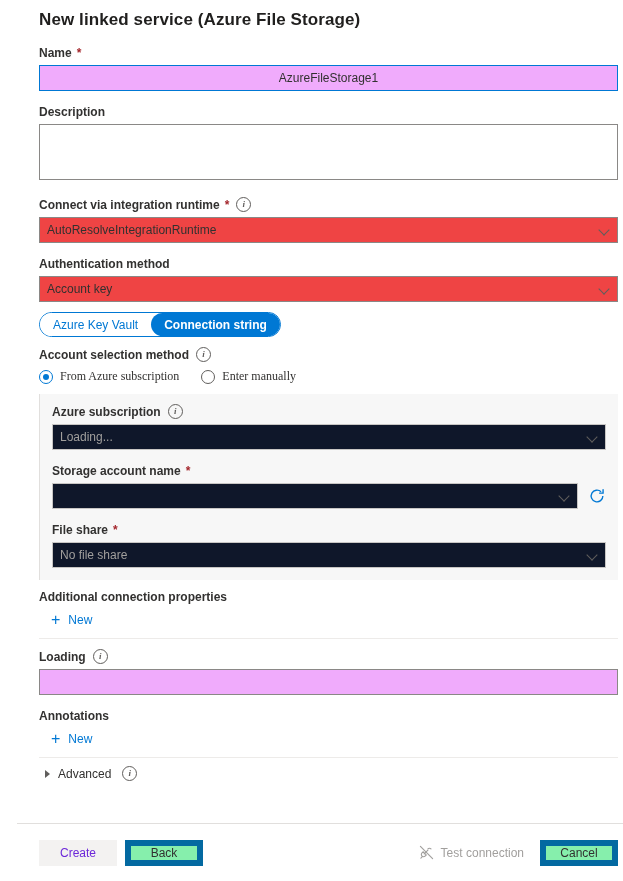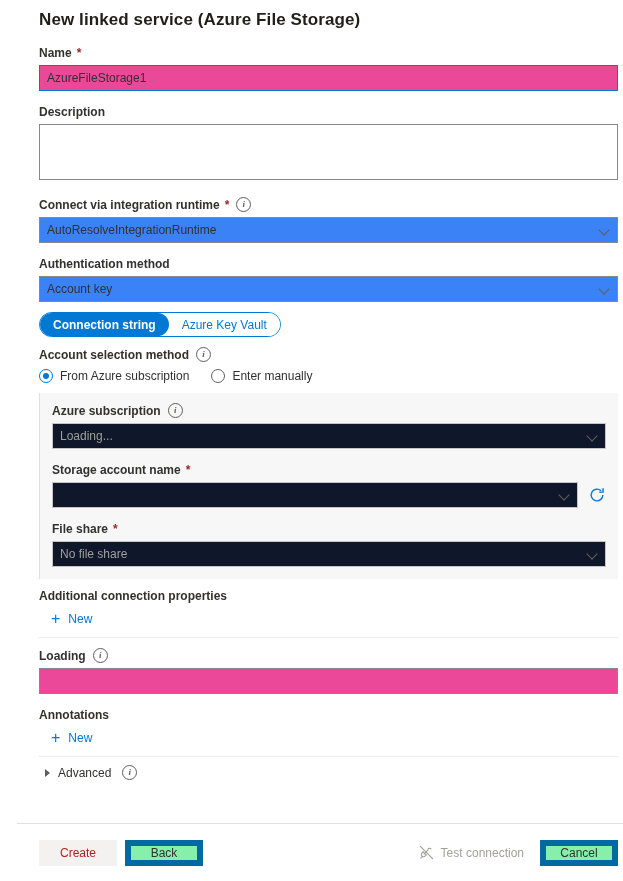--- a/index.html
+++ b/index.html
@@ -74,12 +74,13 @@
     width: 100%;
     height: 26px;
     border: 1px solid #0078d4;
-    background: #ec4899;
+    background: #f0abfc;
     font-family: "Liberation Sans", sans-serif;
     font-size: 12px;
     color: #323130;
     padding: 0 7px;
     outline: none;
+    text-align: center;
   }
   .text-input.plain {
     border: 1px solid #8a8886;

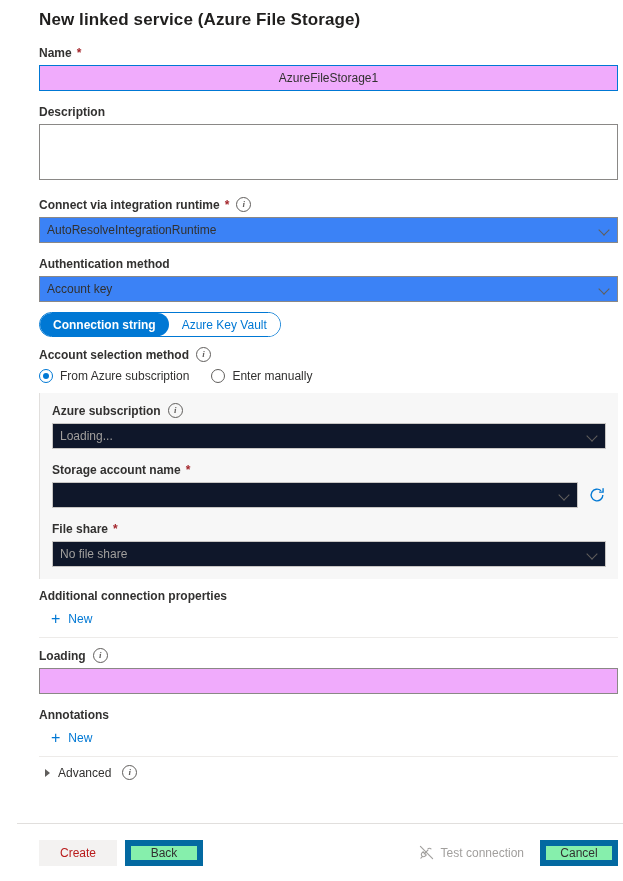--- a/index.html
+++ b/index.html
@@ -106,7 +106,7 @@
     width: 100%;
     height: 26px;
     border: 1px solid #8a8886;
-    background: #3b82f6;
+    background: #ef4444;
     display: flex;
     align-items: center;
     padding: 0 6px 0 7px;

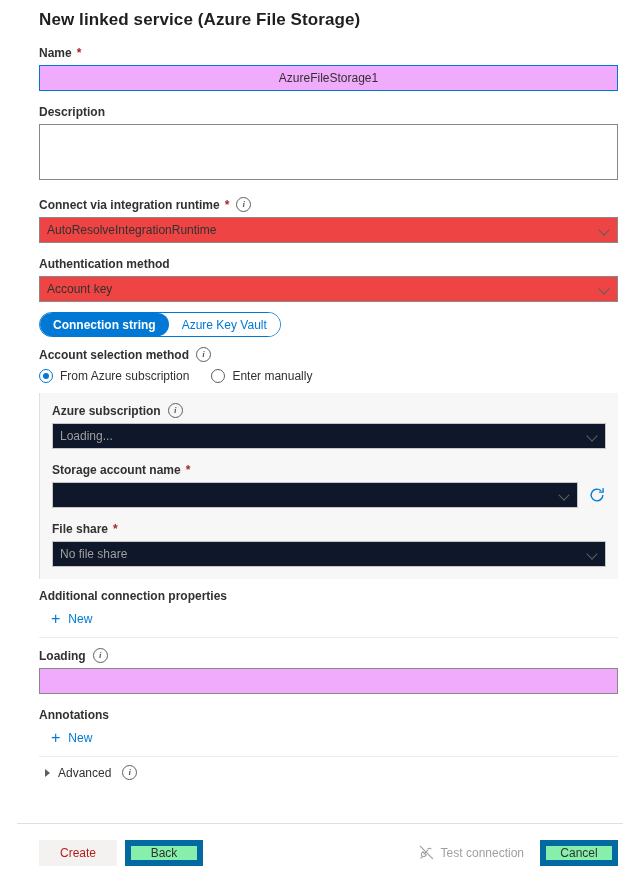--- a/index.html
+++ b/index.html
@@ -365,8 +365,8 @@
 
     
     <div class="pivot">
+      <div class="pivot-btn">Azure Key Vault</div>
       <div class="pivot-btn selected">Connection string</div>
-      <div class="pivot-btn">Azure Key Vault</div>
     </div>
 
     <div class="small-gap"></div>

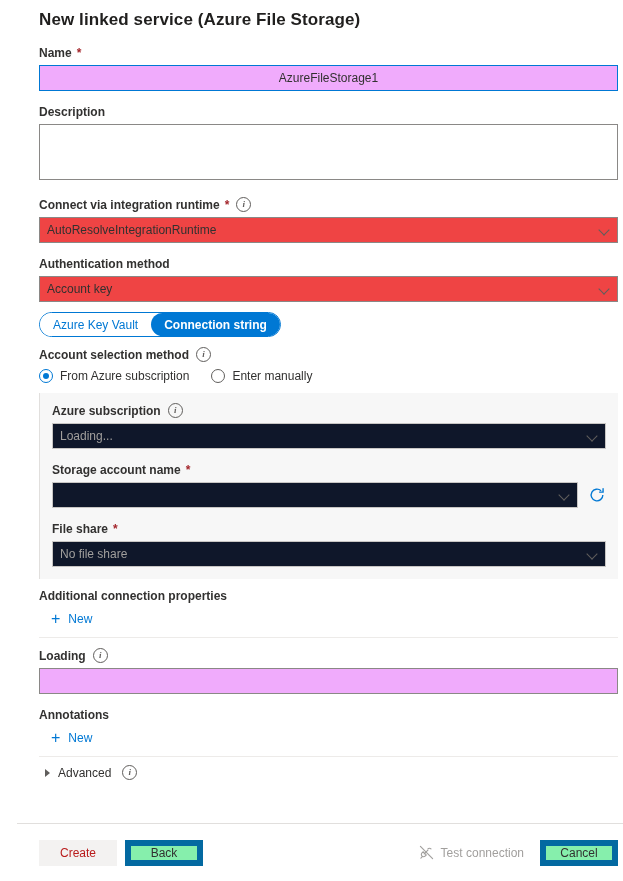--- a/index.html
+++ b/index.html
@@ -174,6 +174,7 @@
     align-items: center;
     gap: 22px;
     margin-top: 7px;
+    font-family: Liberation Serif, serif;
   }
   .radio {
     display: flex;

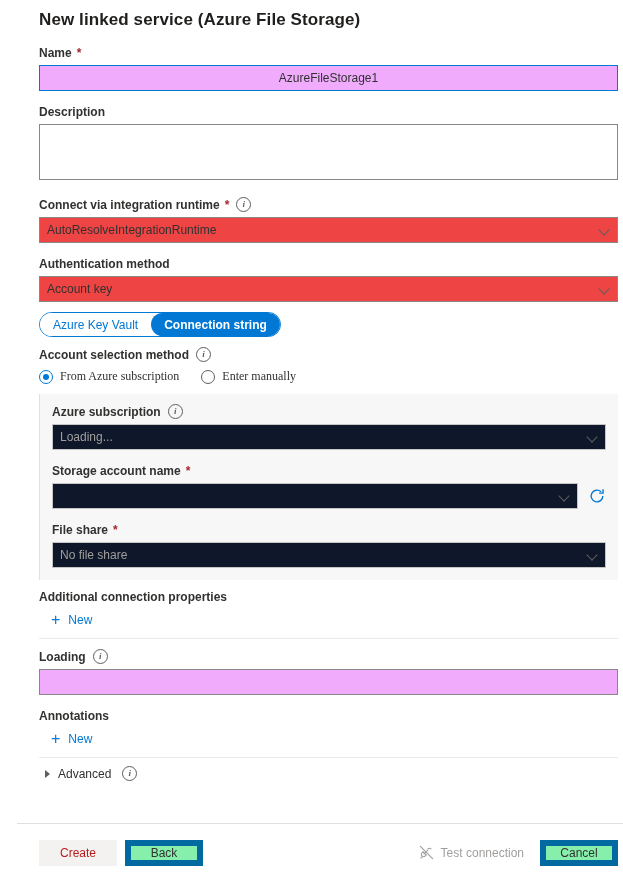--- a/index.html
+++ b/index.html
@@ -298,7 +298,7 @@
   }
   .btn.disabled {
     background: #f3f2f1;
-    color: #b91c1c;
+    color: #6d28d9;
     border: 1px solid #f3f2f1;
     cursor: default;
   }

